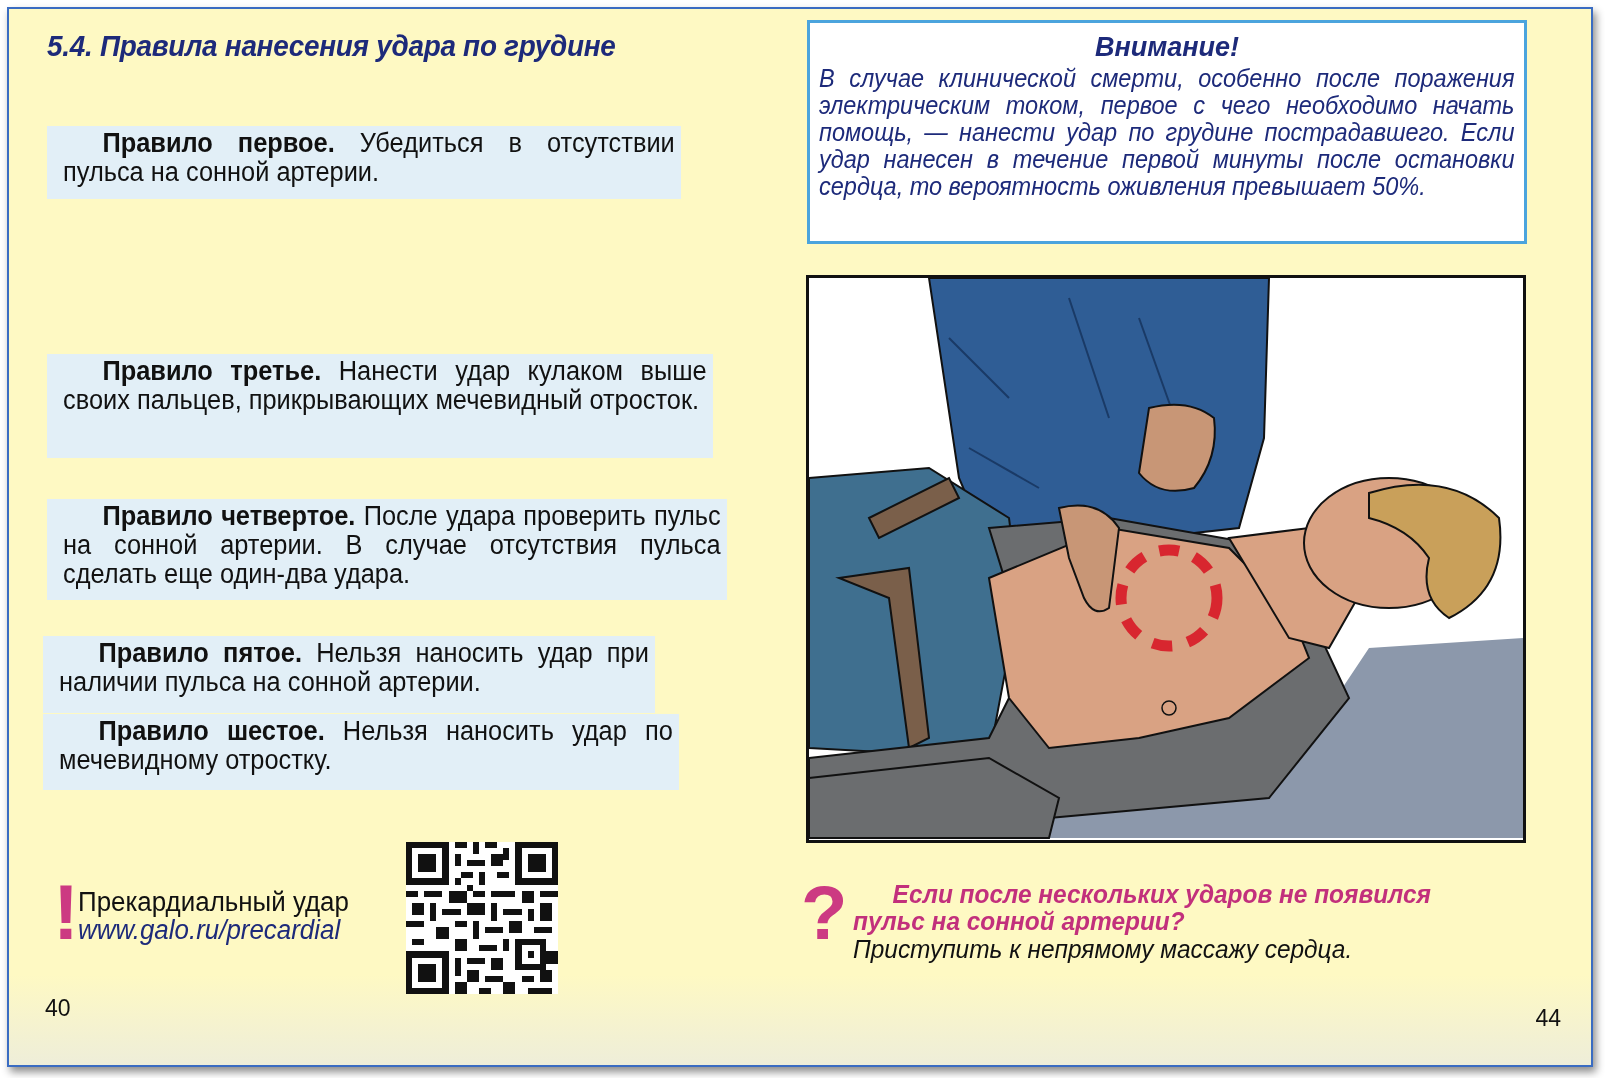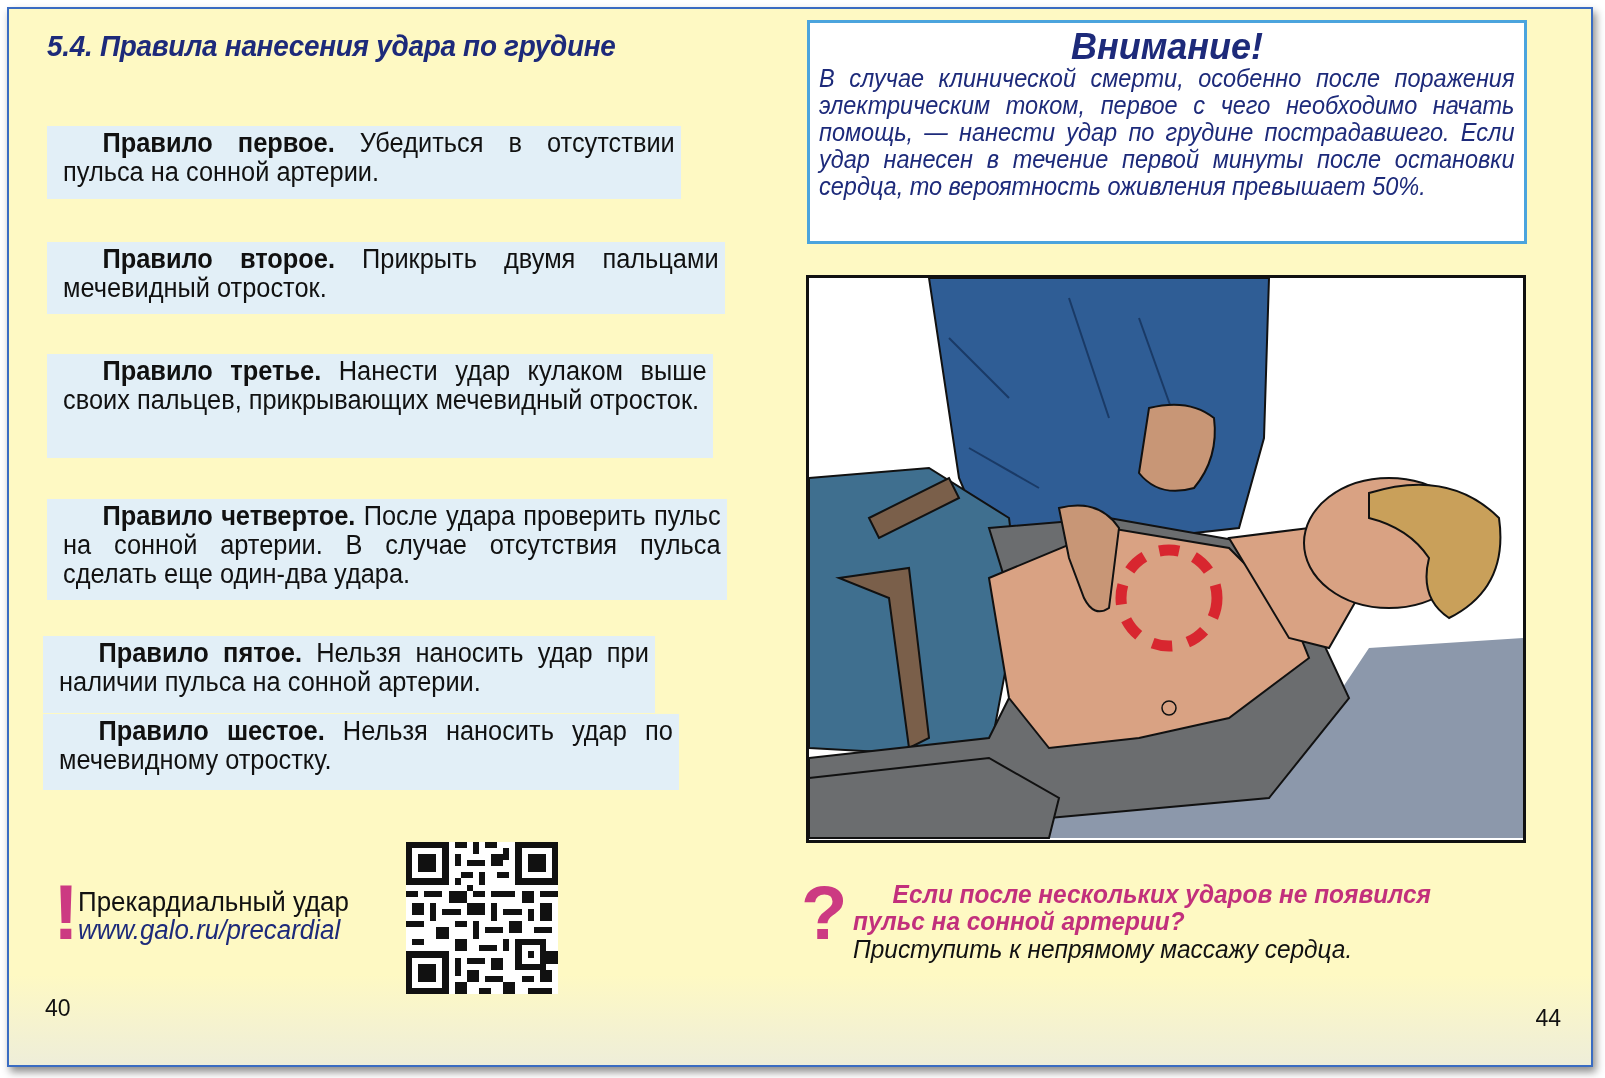--- a/index.html
+++ b/index.html
@@ -65,7 +65,7 @@
       border: 3px solid #4ba4dd; background: #fff; padding: 6px 9px;
     }
     .attention-title {
-      text-align: center; font-size: 36px; font-weight: bold; font-style: italic;
+      text-align: center; font-size: 27px; font-weight: bold; font-style: italic;
       color: #1d2a7a; line-height: 36px; margin-bottom: 0;
     }
     .attention-body {

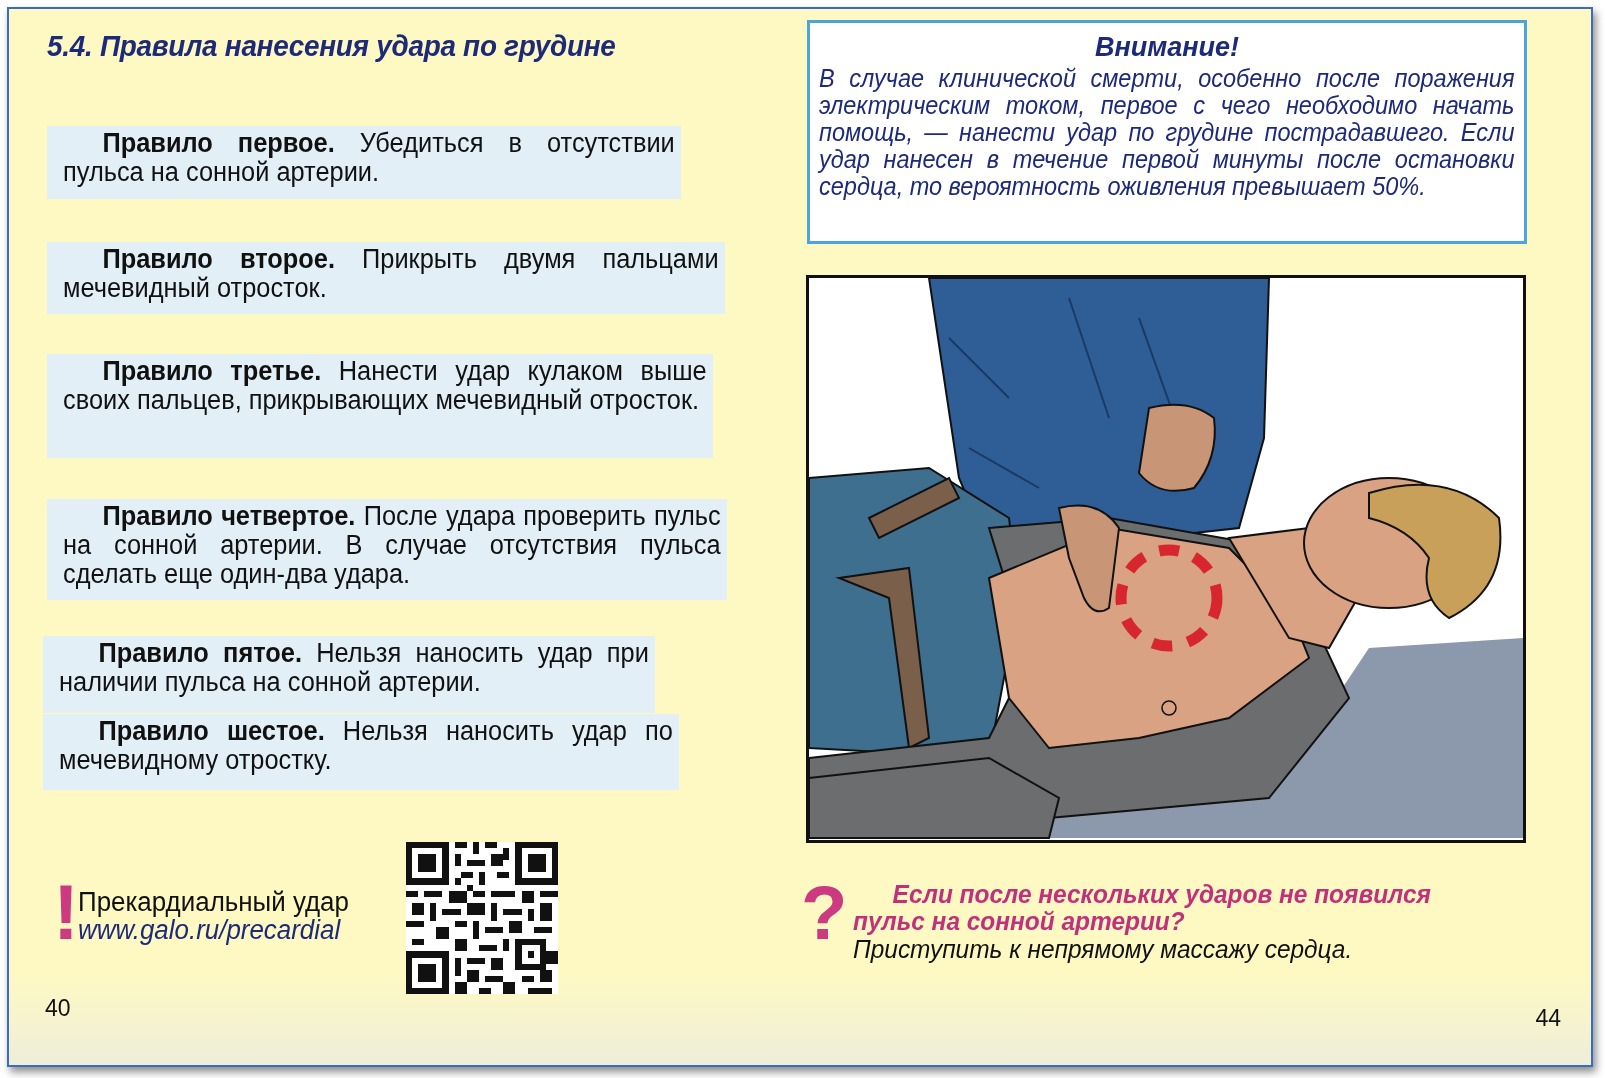--- a/index.html
+++ b/index.html
@@ -105,9 +105,6 @@
 
   <div class="rule rule-1">
     <span class="rtext"><span class="lead">Правило первое.</span><span> Убедиться в отсутствии пульса на сонной артерии.</span></span>
-  </div>
-  <div class="rule rule-2">
-    <span class="rtext"><span class="lead">Правило второе.</span><span> Прикрыть двумя пальцами мечевидный отросток.</span></span>
   </div>
   <div class="rule rule-3">
     <span class="rtext"><span class="lead">Правило третье.</span><span> Нанести удар кулаком выше своих пальцев, прикрывающих мечевид­ный отросток.</span></span>

